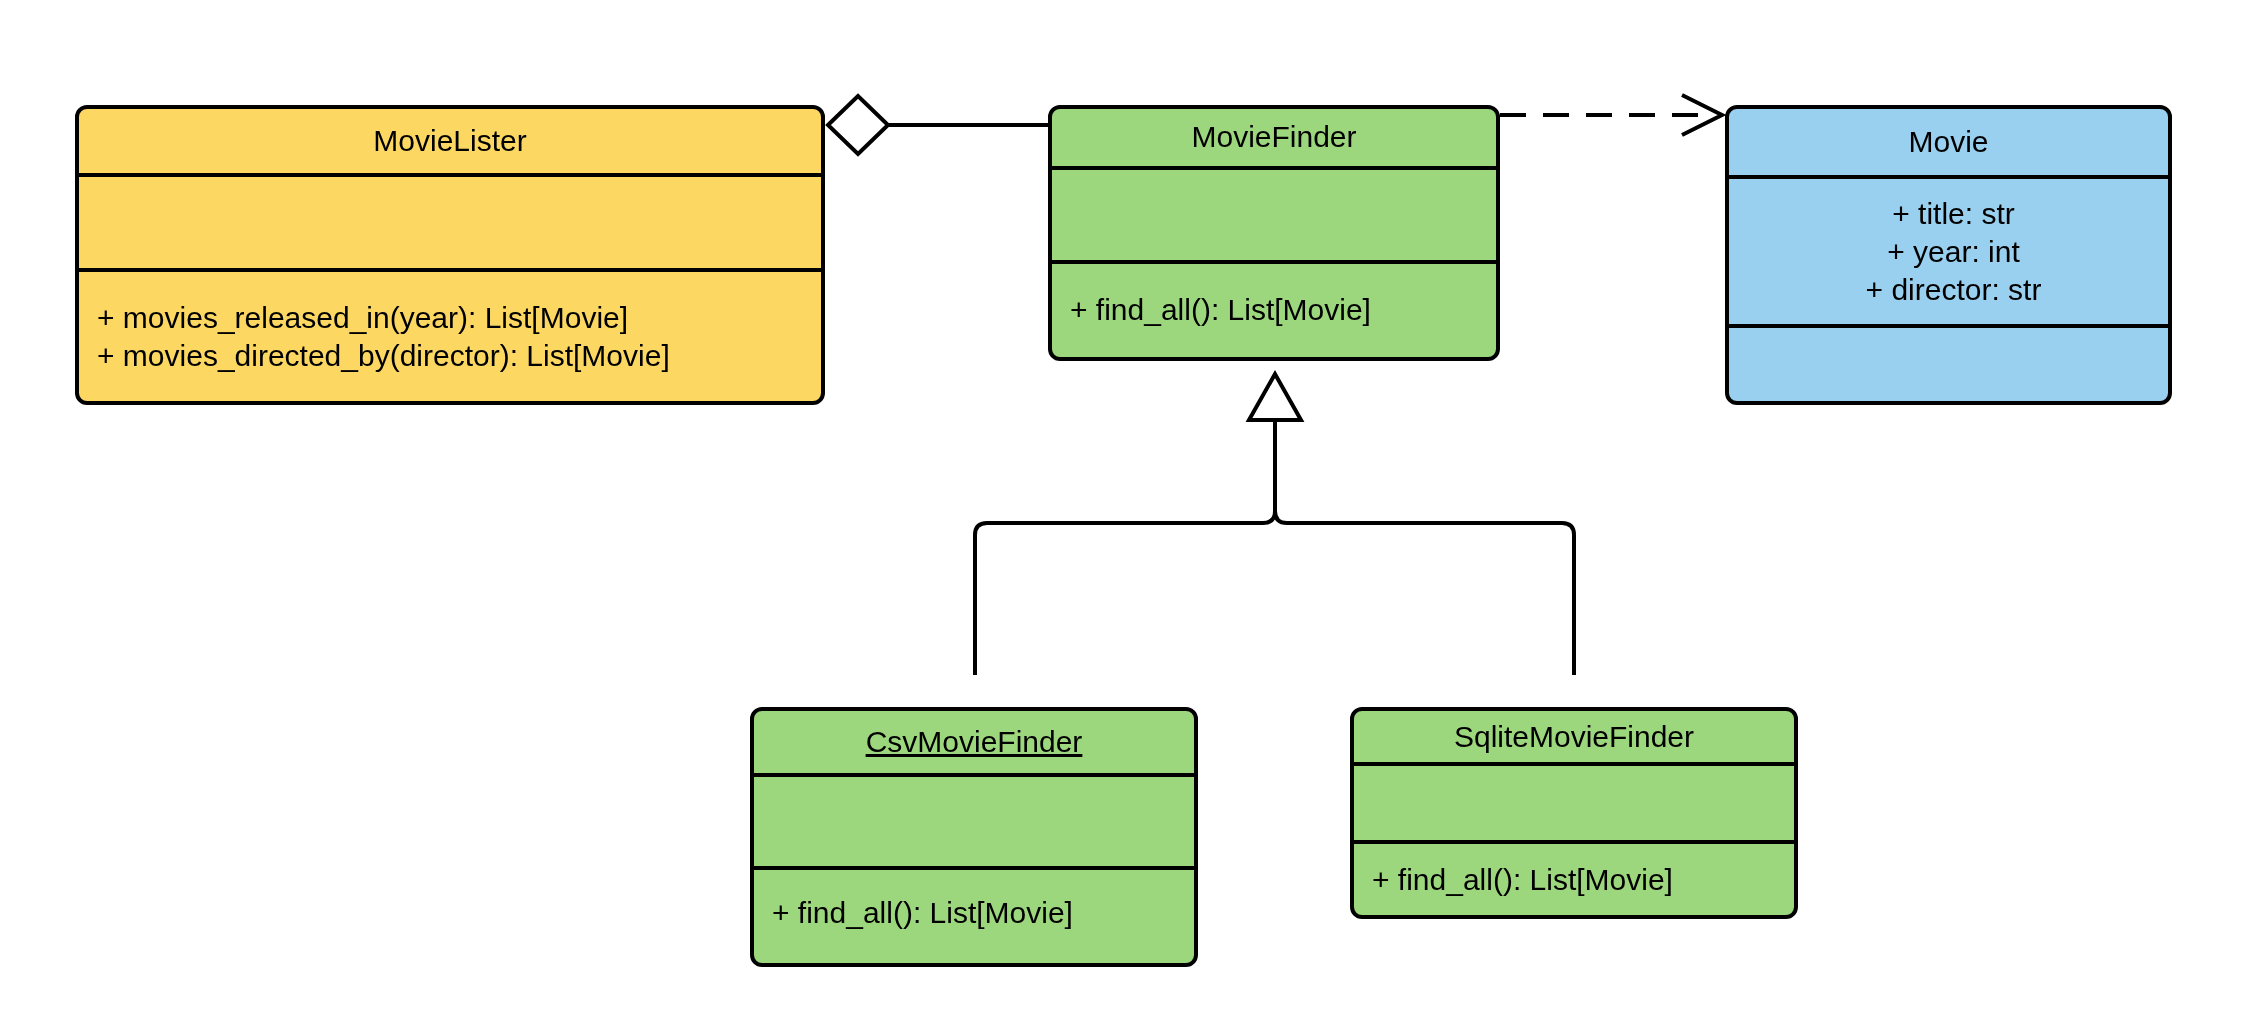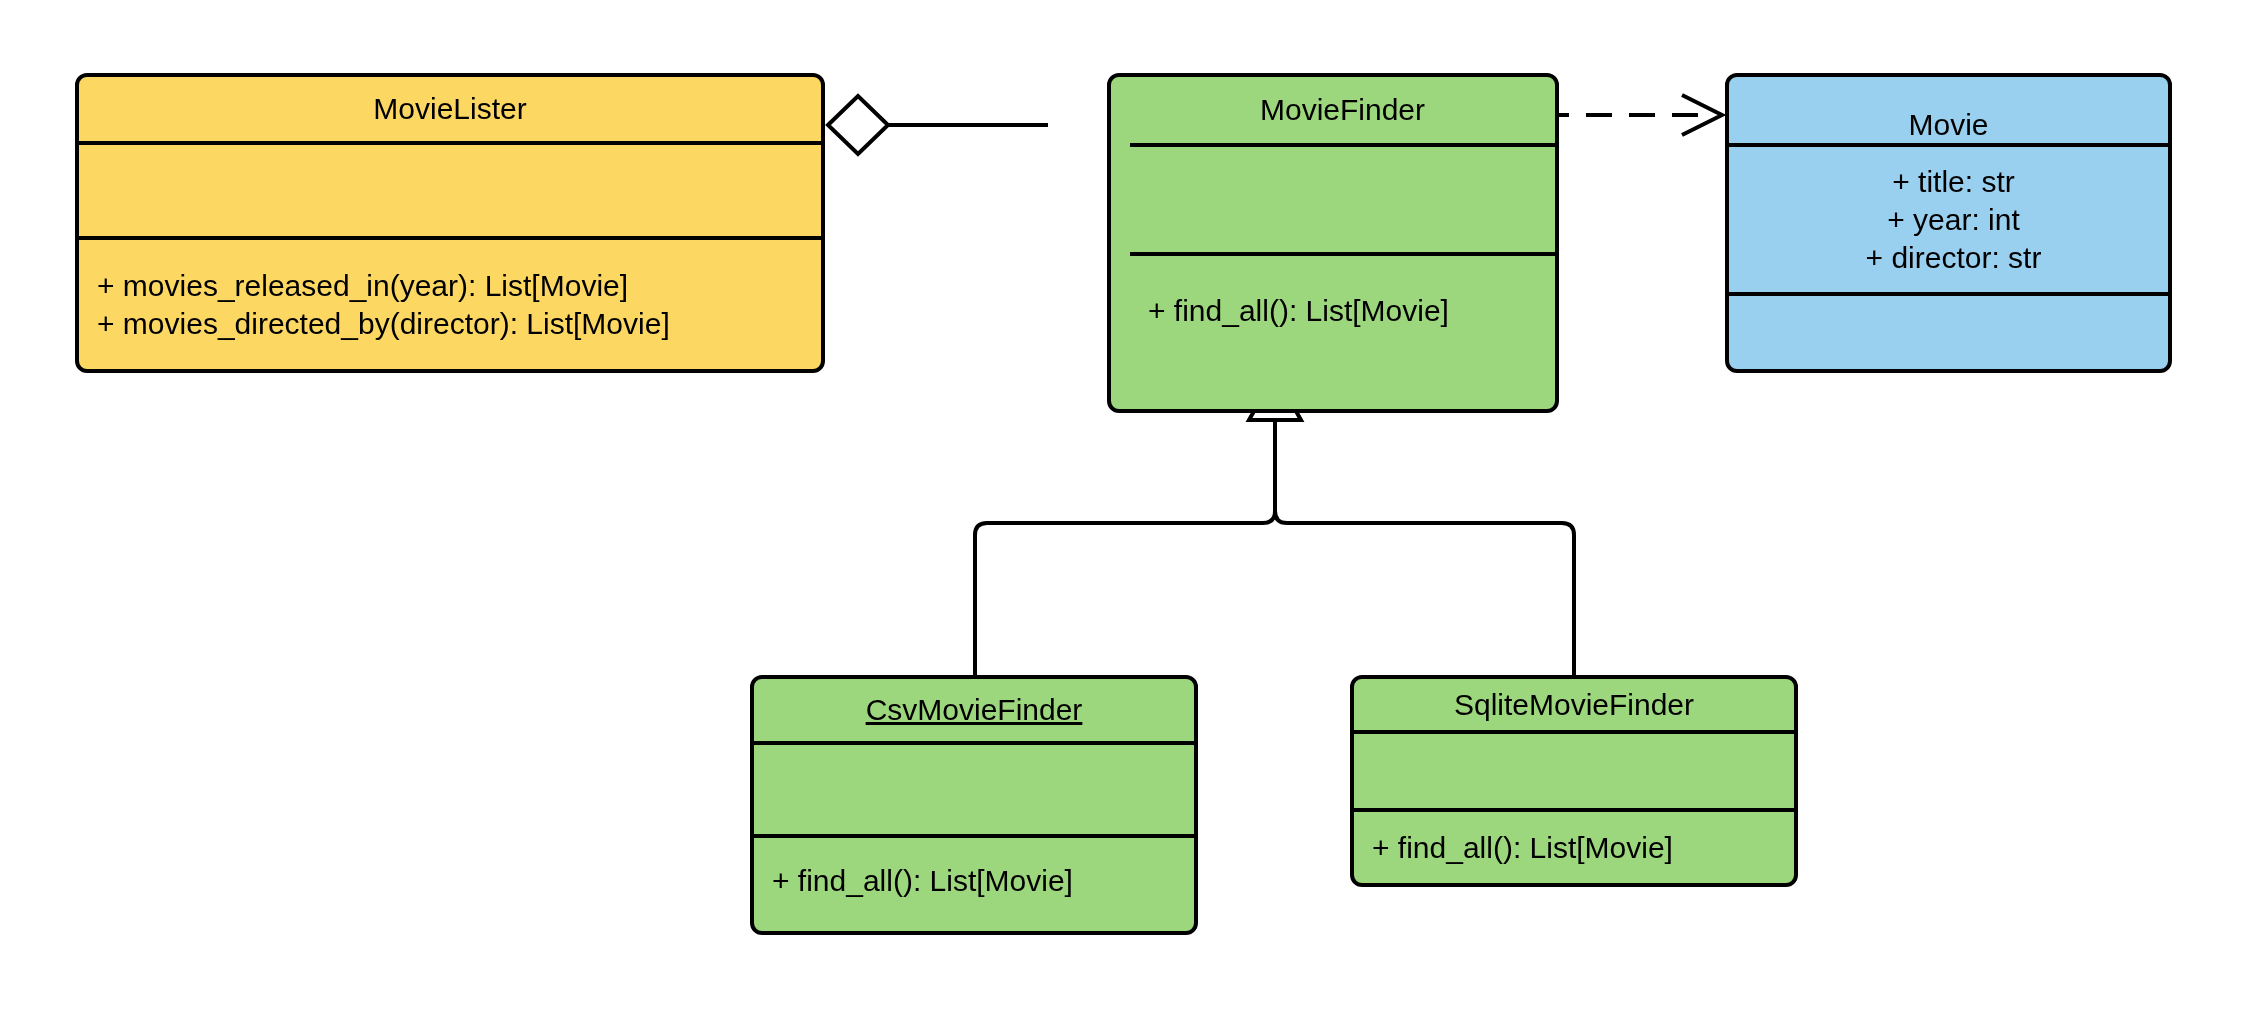--- a/index.html
+++ b/index.html
@@ -24,6 +24,7 @@
     border-radius: 12px;
     display: flex;
     flex-direction: column;
+    margin-top: 32px;
   }
   .compartment {
     box-sizing: border-box;

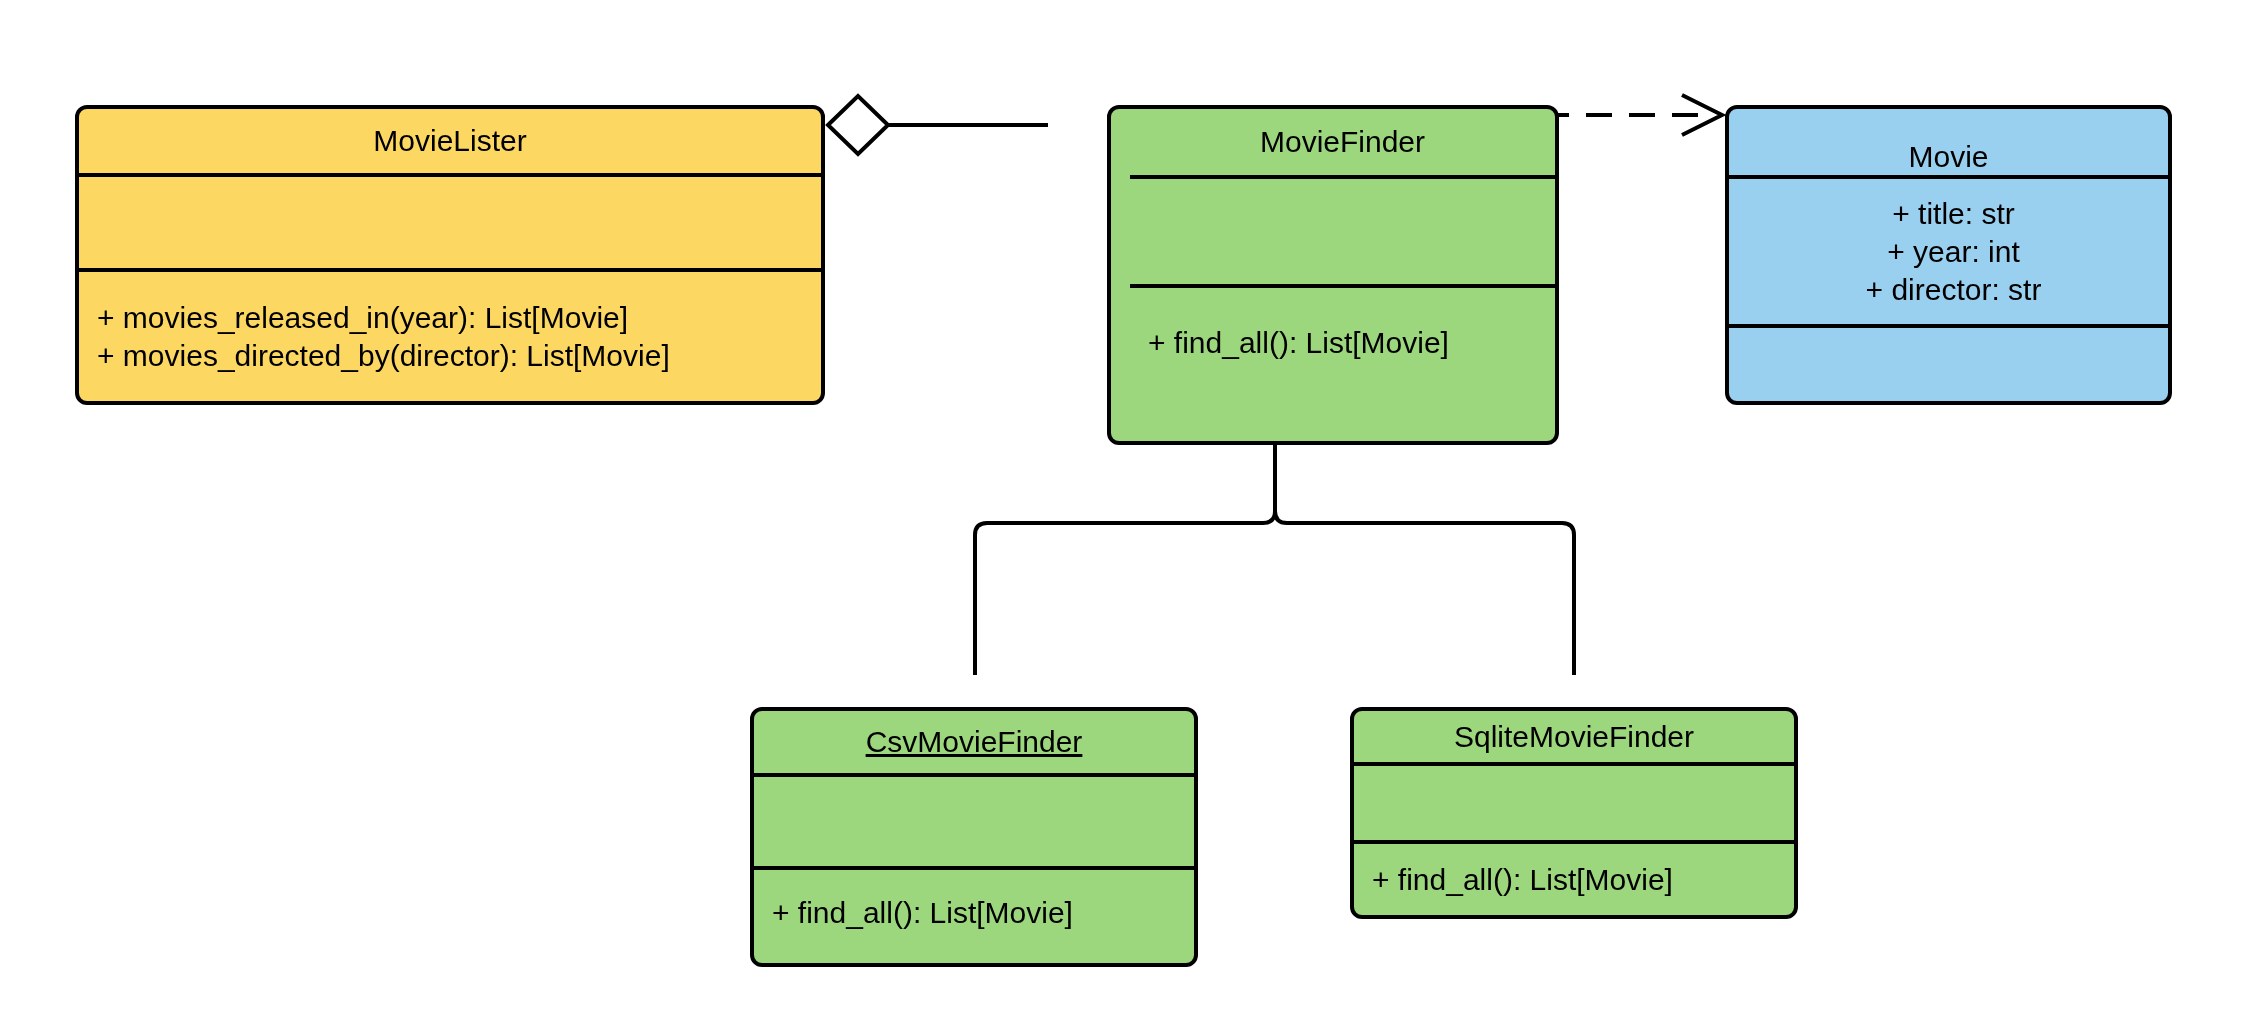--- a/index.html
+++ b/index.html
@@ -85,7 +85,7 @@
     </div>
   </div>
 
-  <div class="uml-class" style="left: 1107px; top: 73px; width: 452px; height: 340px; background-color: rgb(157, 215, 125); padding-left: 19px;">
+  <div class="uml-class" style="left: 1048px; top: 73px; width: 452px; height: 256px; background-color: rgb(157, 215, 125);">
     <div class="compartment title-compartment" style="height:66px;">
       <div class="member-line">MovieFinder</div>
     </div>

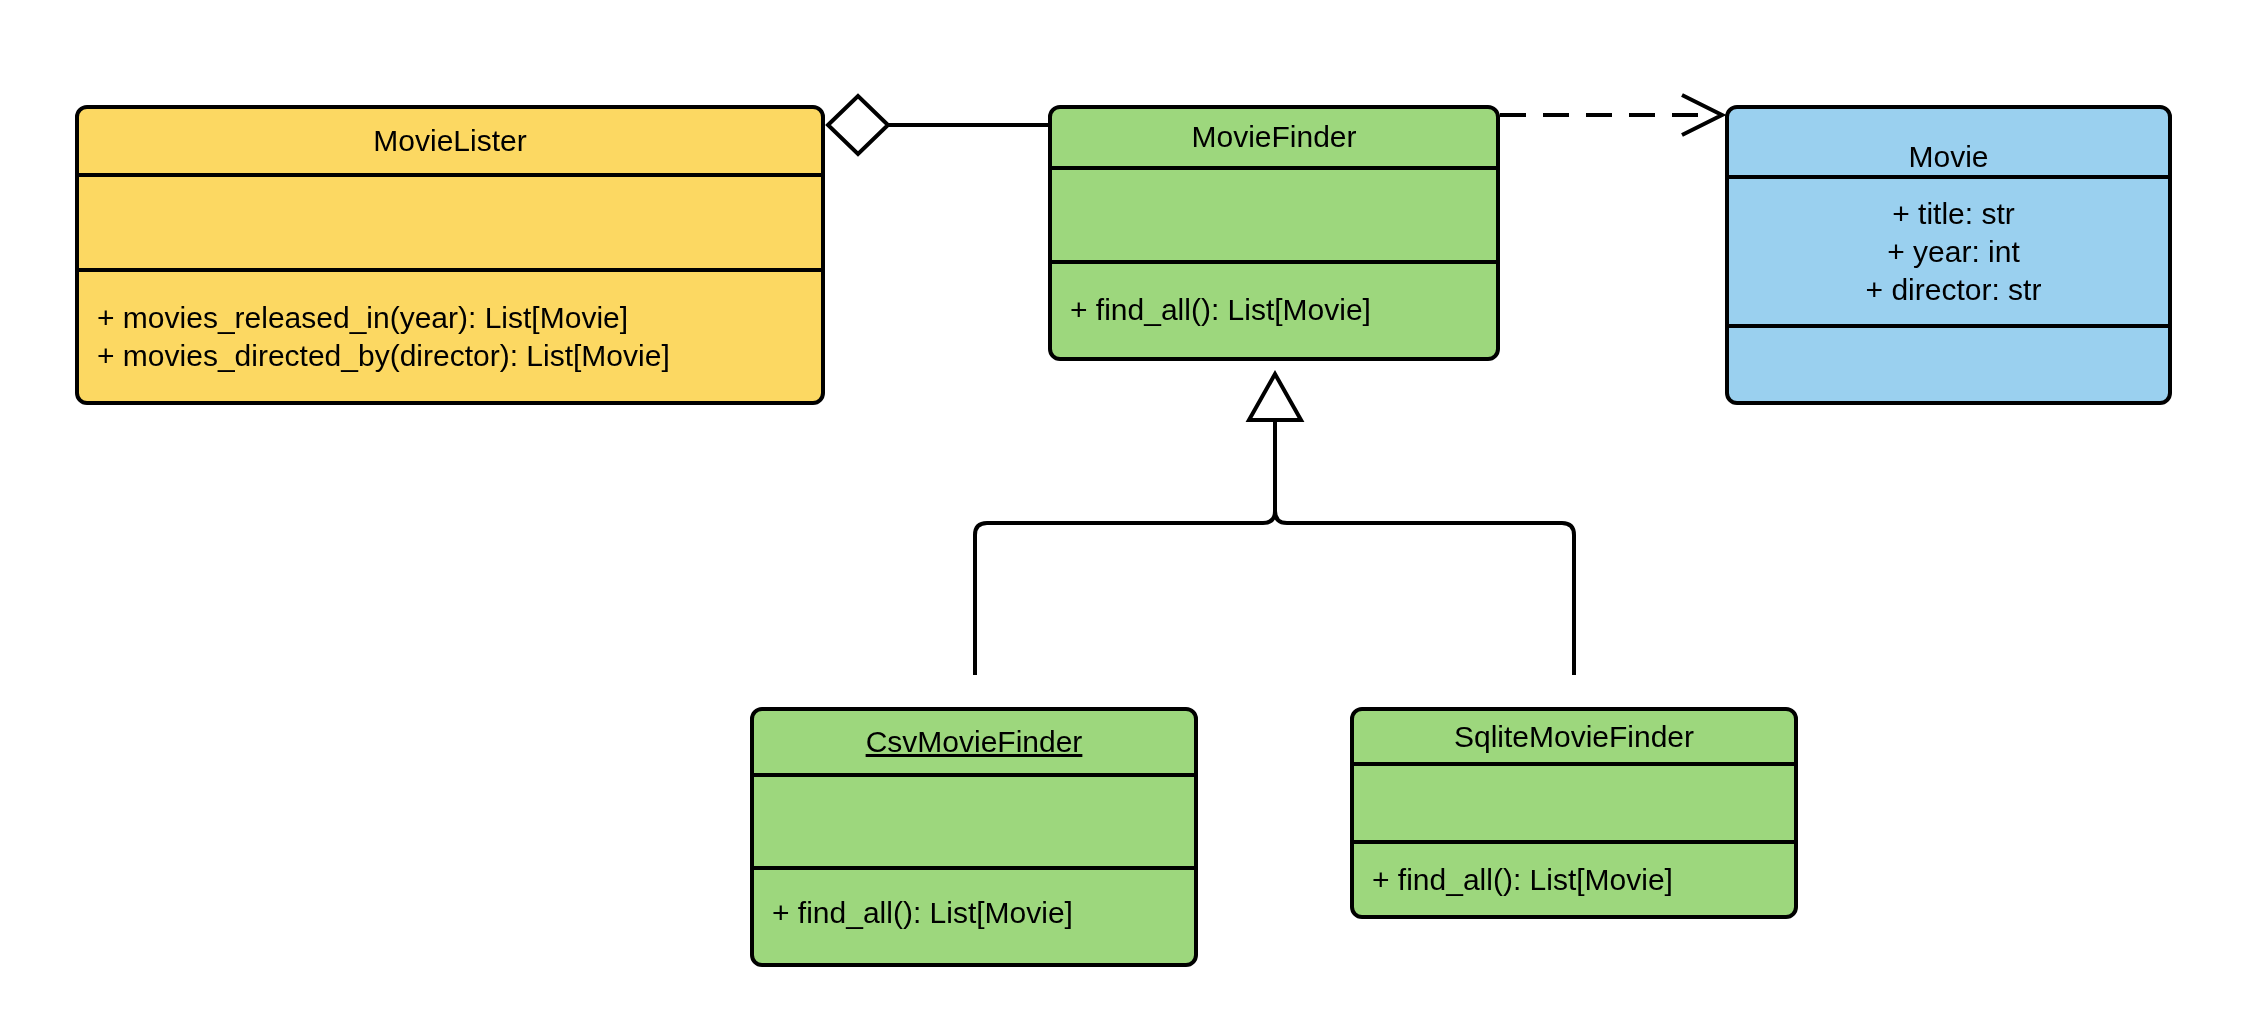--- a/index.html
+++ b/index.html
@@ -96,7 +96,7 @@
   </div>
 
   <div class="uml-class" style="left: 1725px; top: 73px; width: 447px; height: 300px; background-color: rgb(154, 208, 239);">
-    <div class="compartment title-compartment" style="height:66px;justify-content:flex-end;">
+    <div class="compartment title-compartment" style="height:66px;">
       <div class="member-line">Movie</div>
     </div>
     <div class="compartment divided members-compartment" style="height:149px;align-items:center;">

